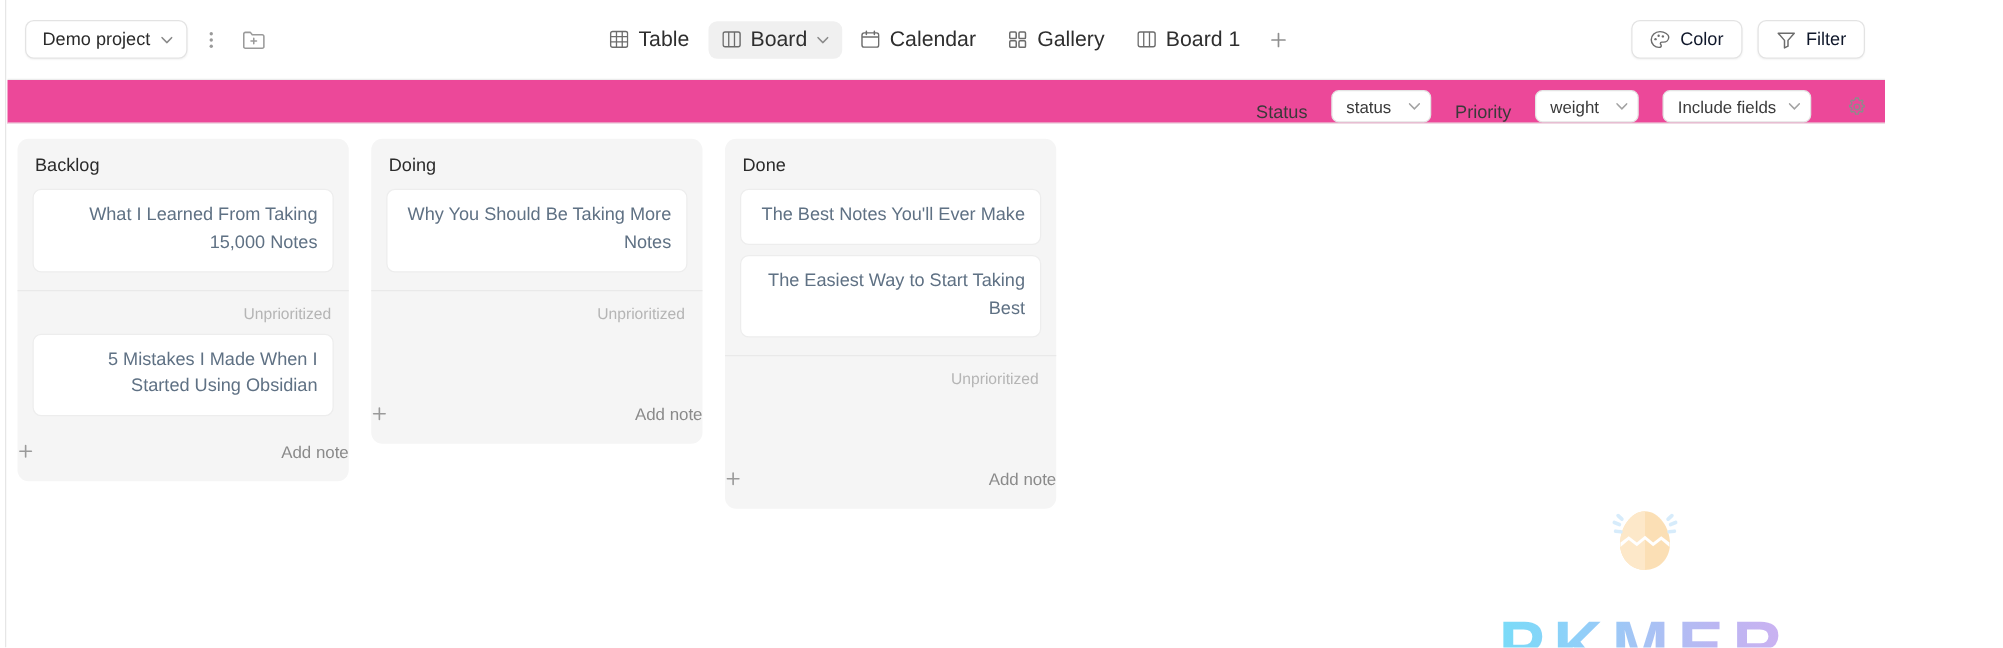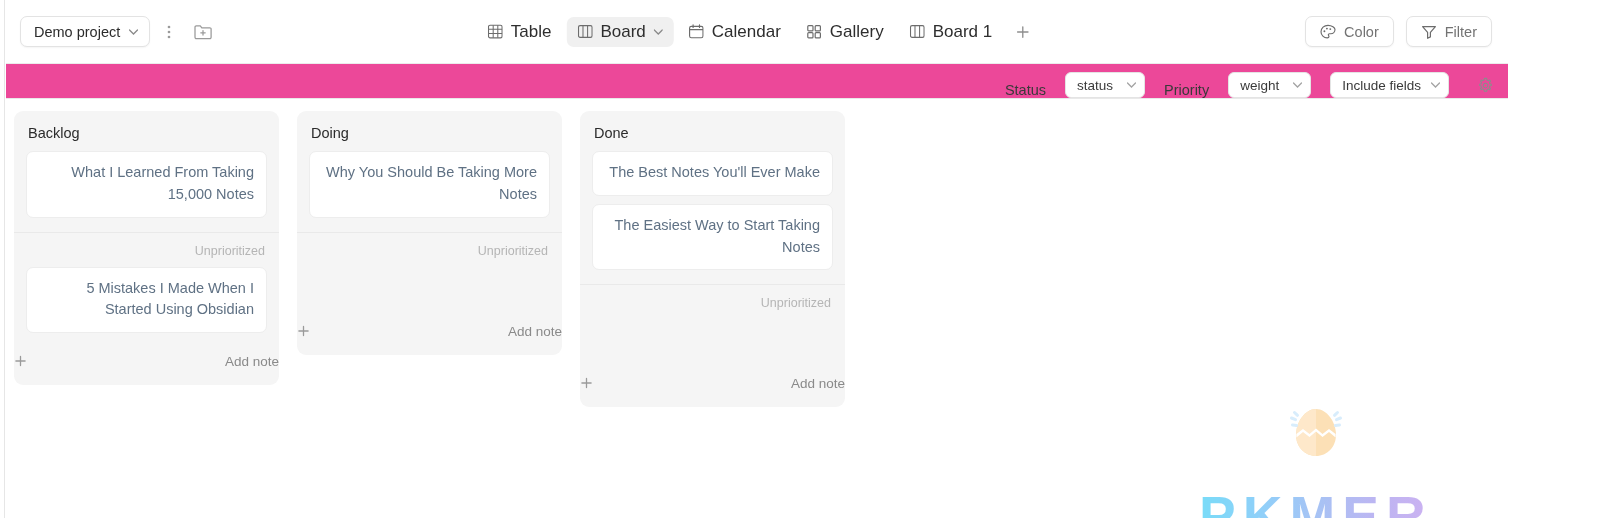--- a/index.html
+++ b/index.html
@@ -58,7 +58,7 @@
     display: flex; align-items: center; gap: 8px;
     height: 31px; padding: 0 14px;
     background: #fff; border: 1px solid #e3e3e3; border-radius: 7px;
-    font-size: 14.5px; color: #737373; cursor: pointer;
+    font-size: 14.5px; color: #0f172a; cursor: pointer;
     box-shadow: 0 1px 1.5px rgba(0,0,0,0.045);
   }
 

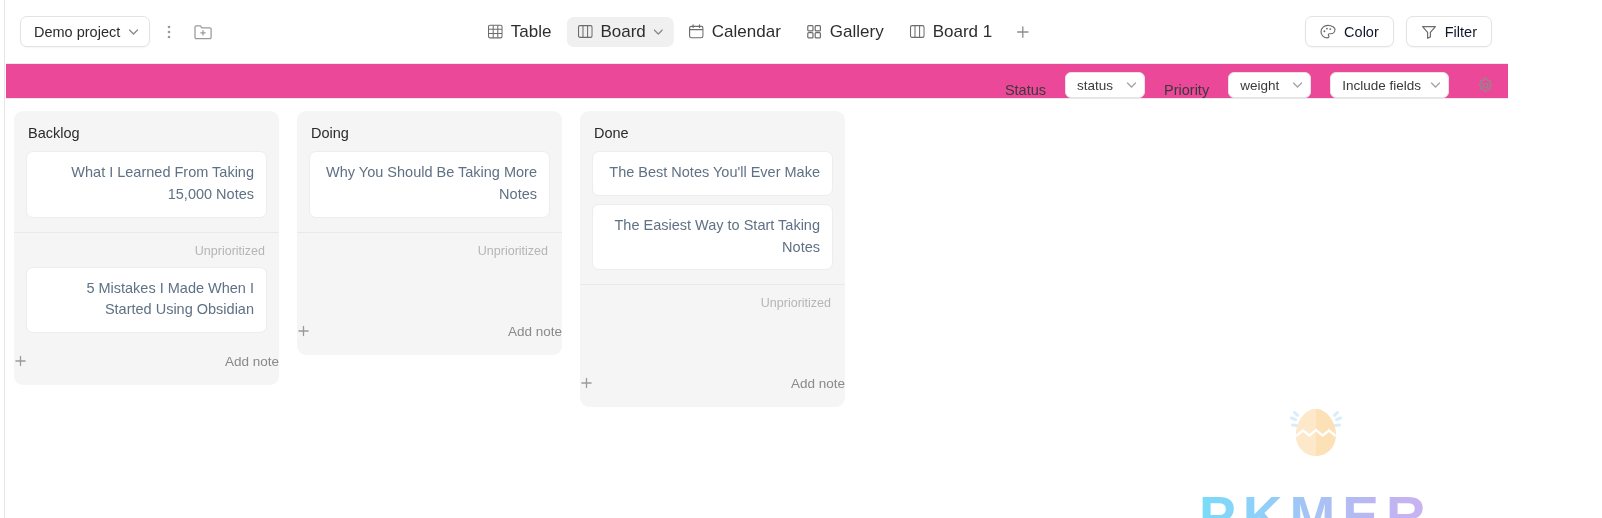--- a/index.html
+++ b/index.html
@@ -355,7 +355,7 @@
 
       <div class="group">
         <div class="card">The Best Notes You'll Ever Make</div>
-        <div class="card">The Easiest Way to Start Taking Notes</div>
+        <div class="card">The Easiest Way to Start Taking Best</div>
       </div>
 
       <div class="group secondary">

